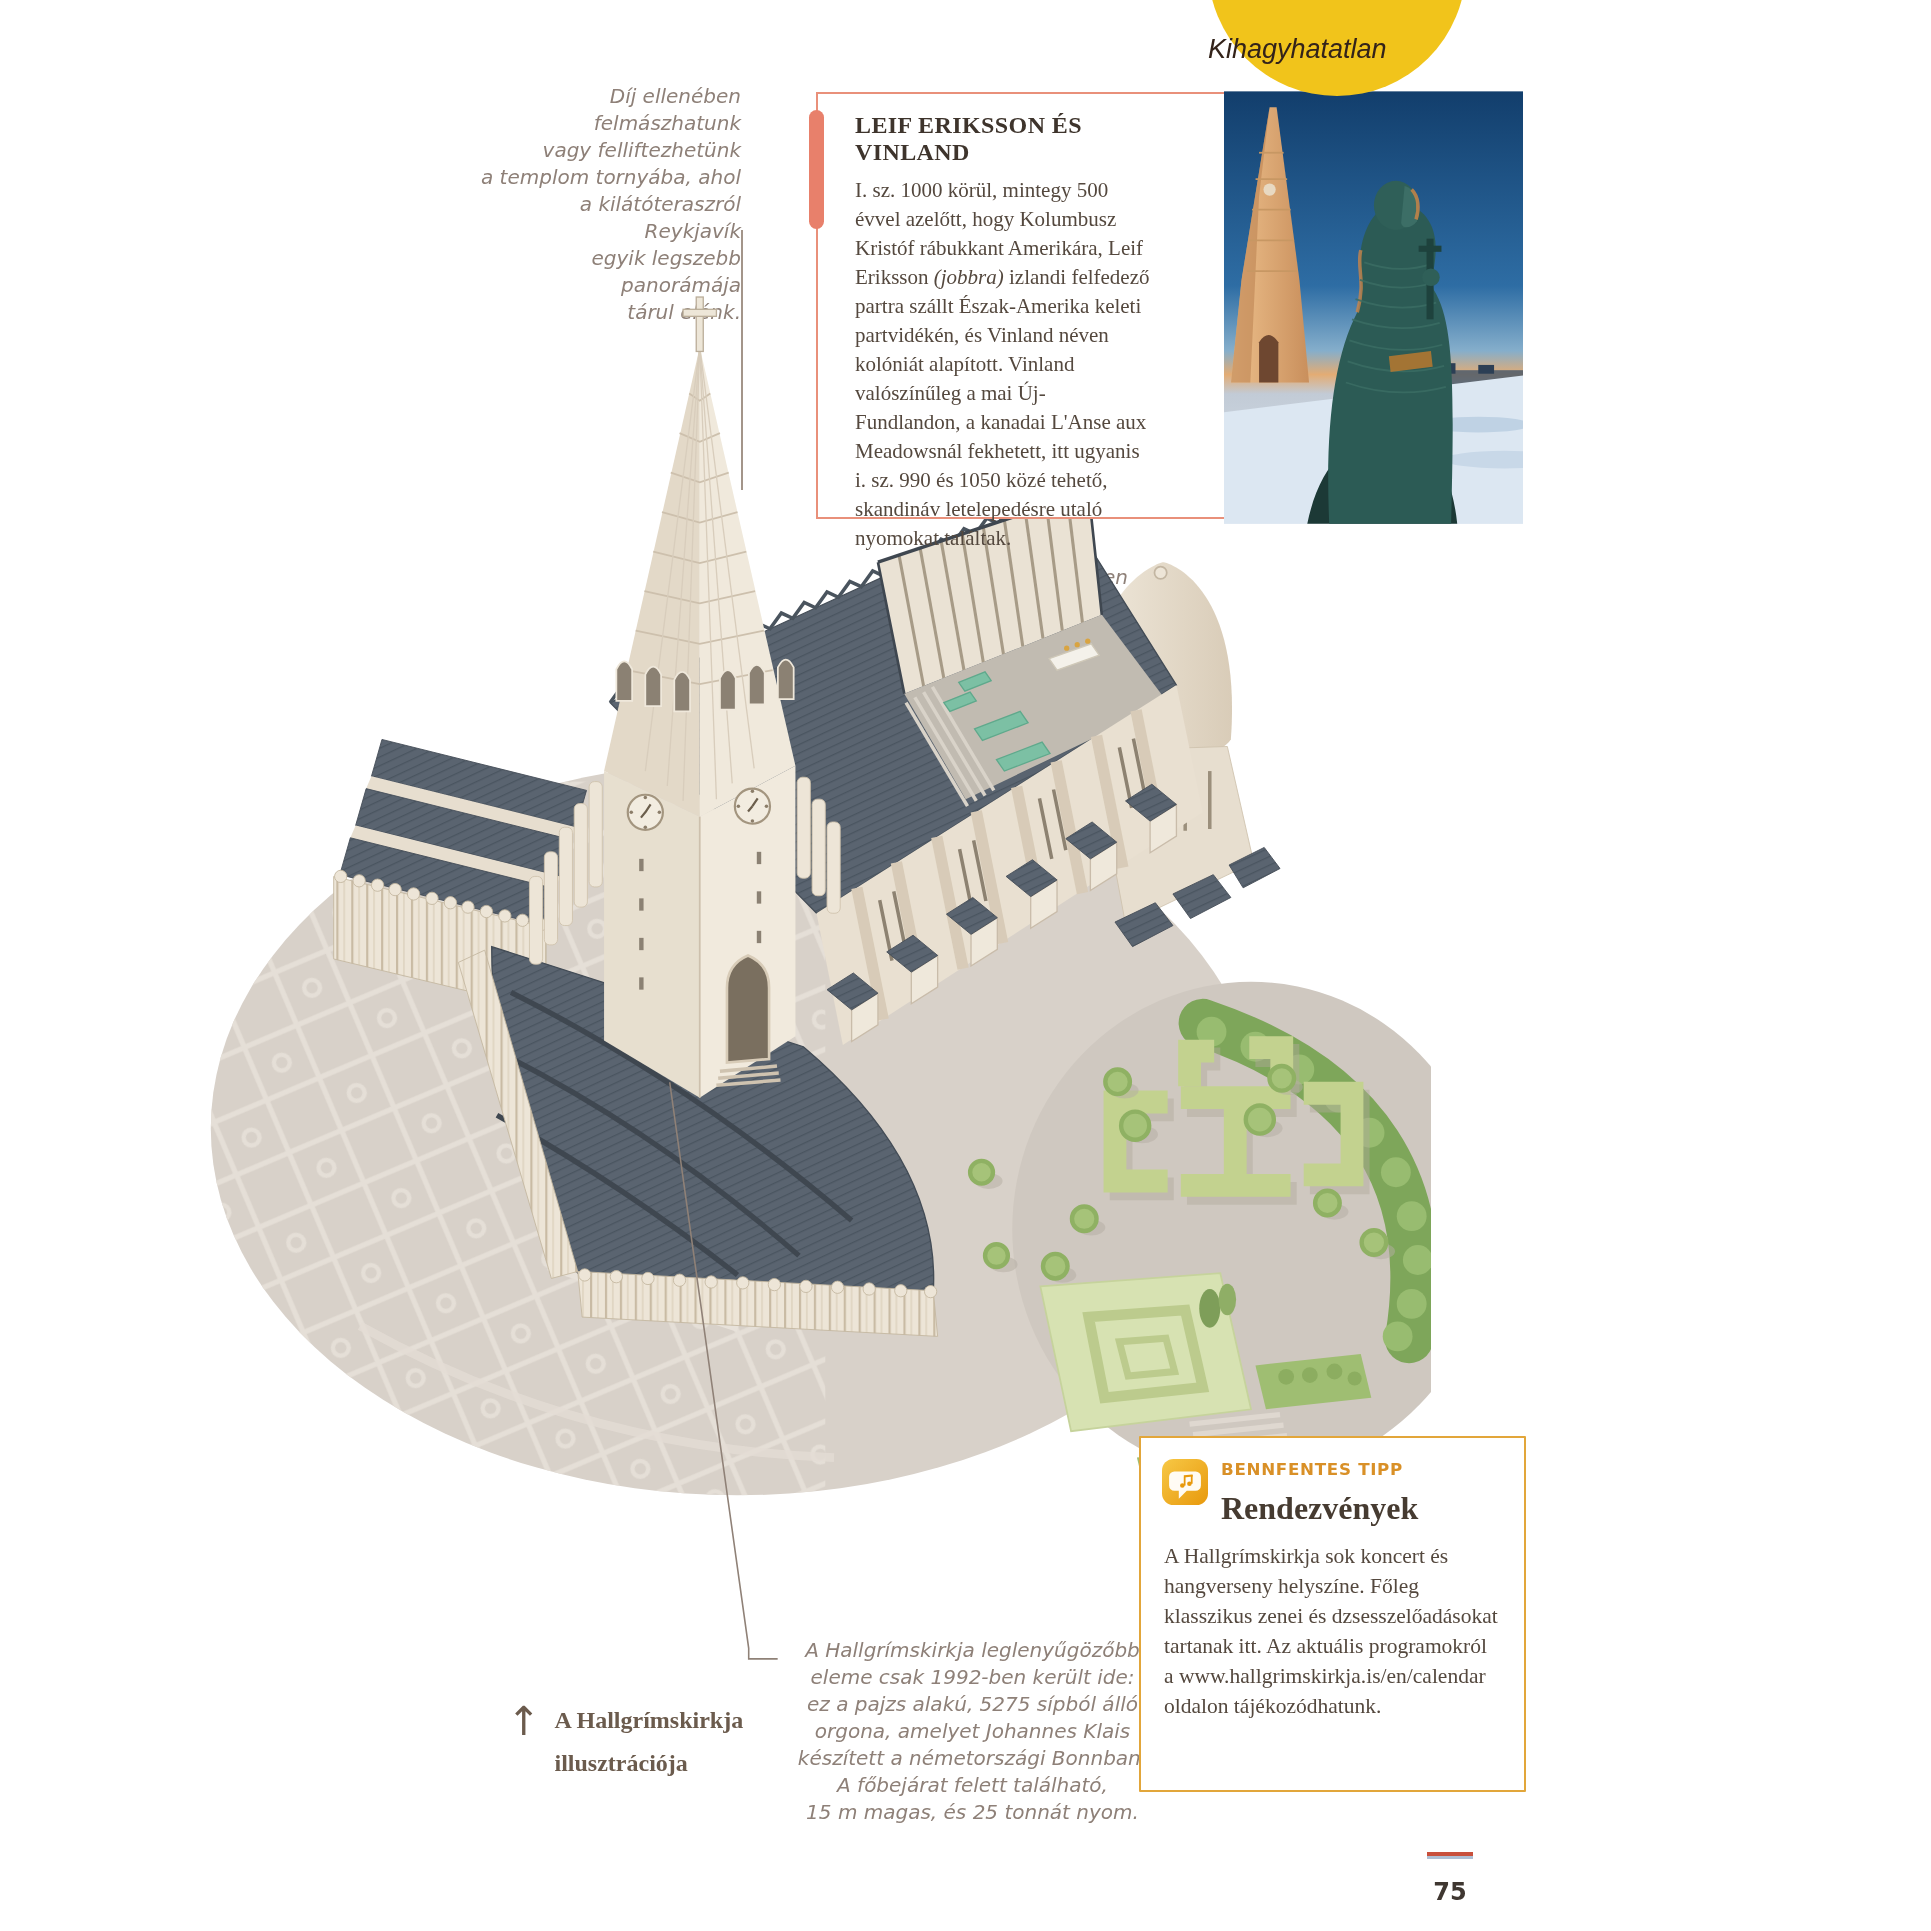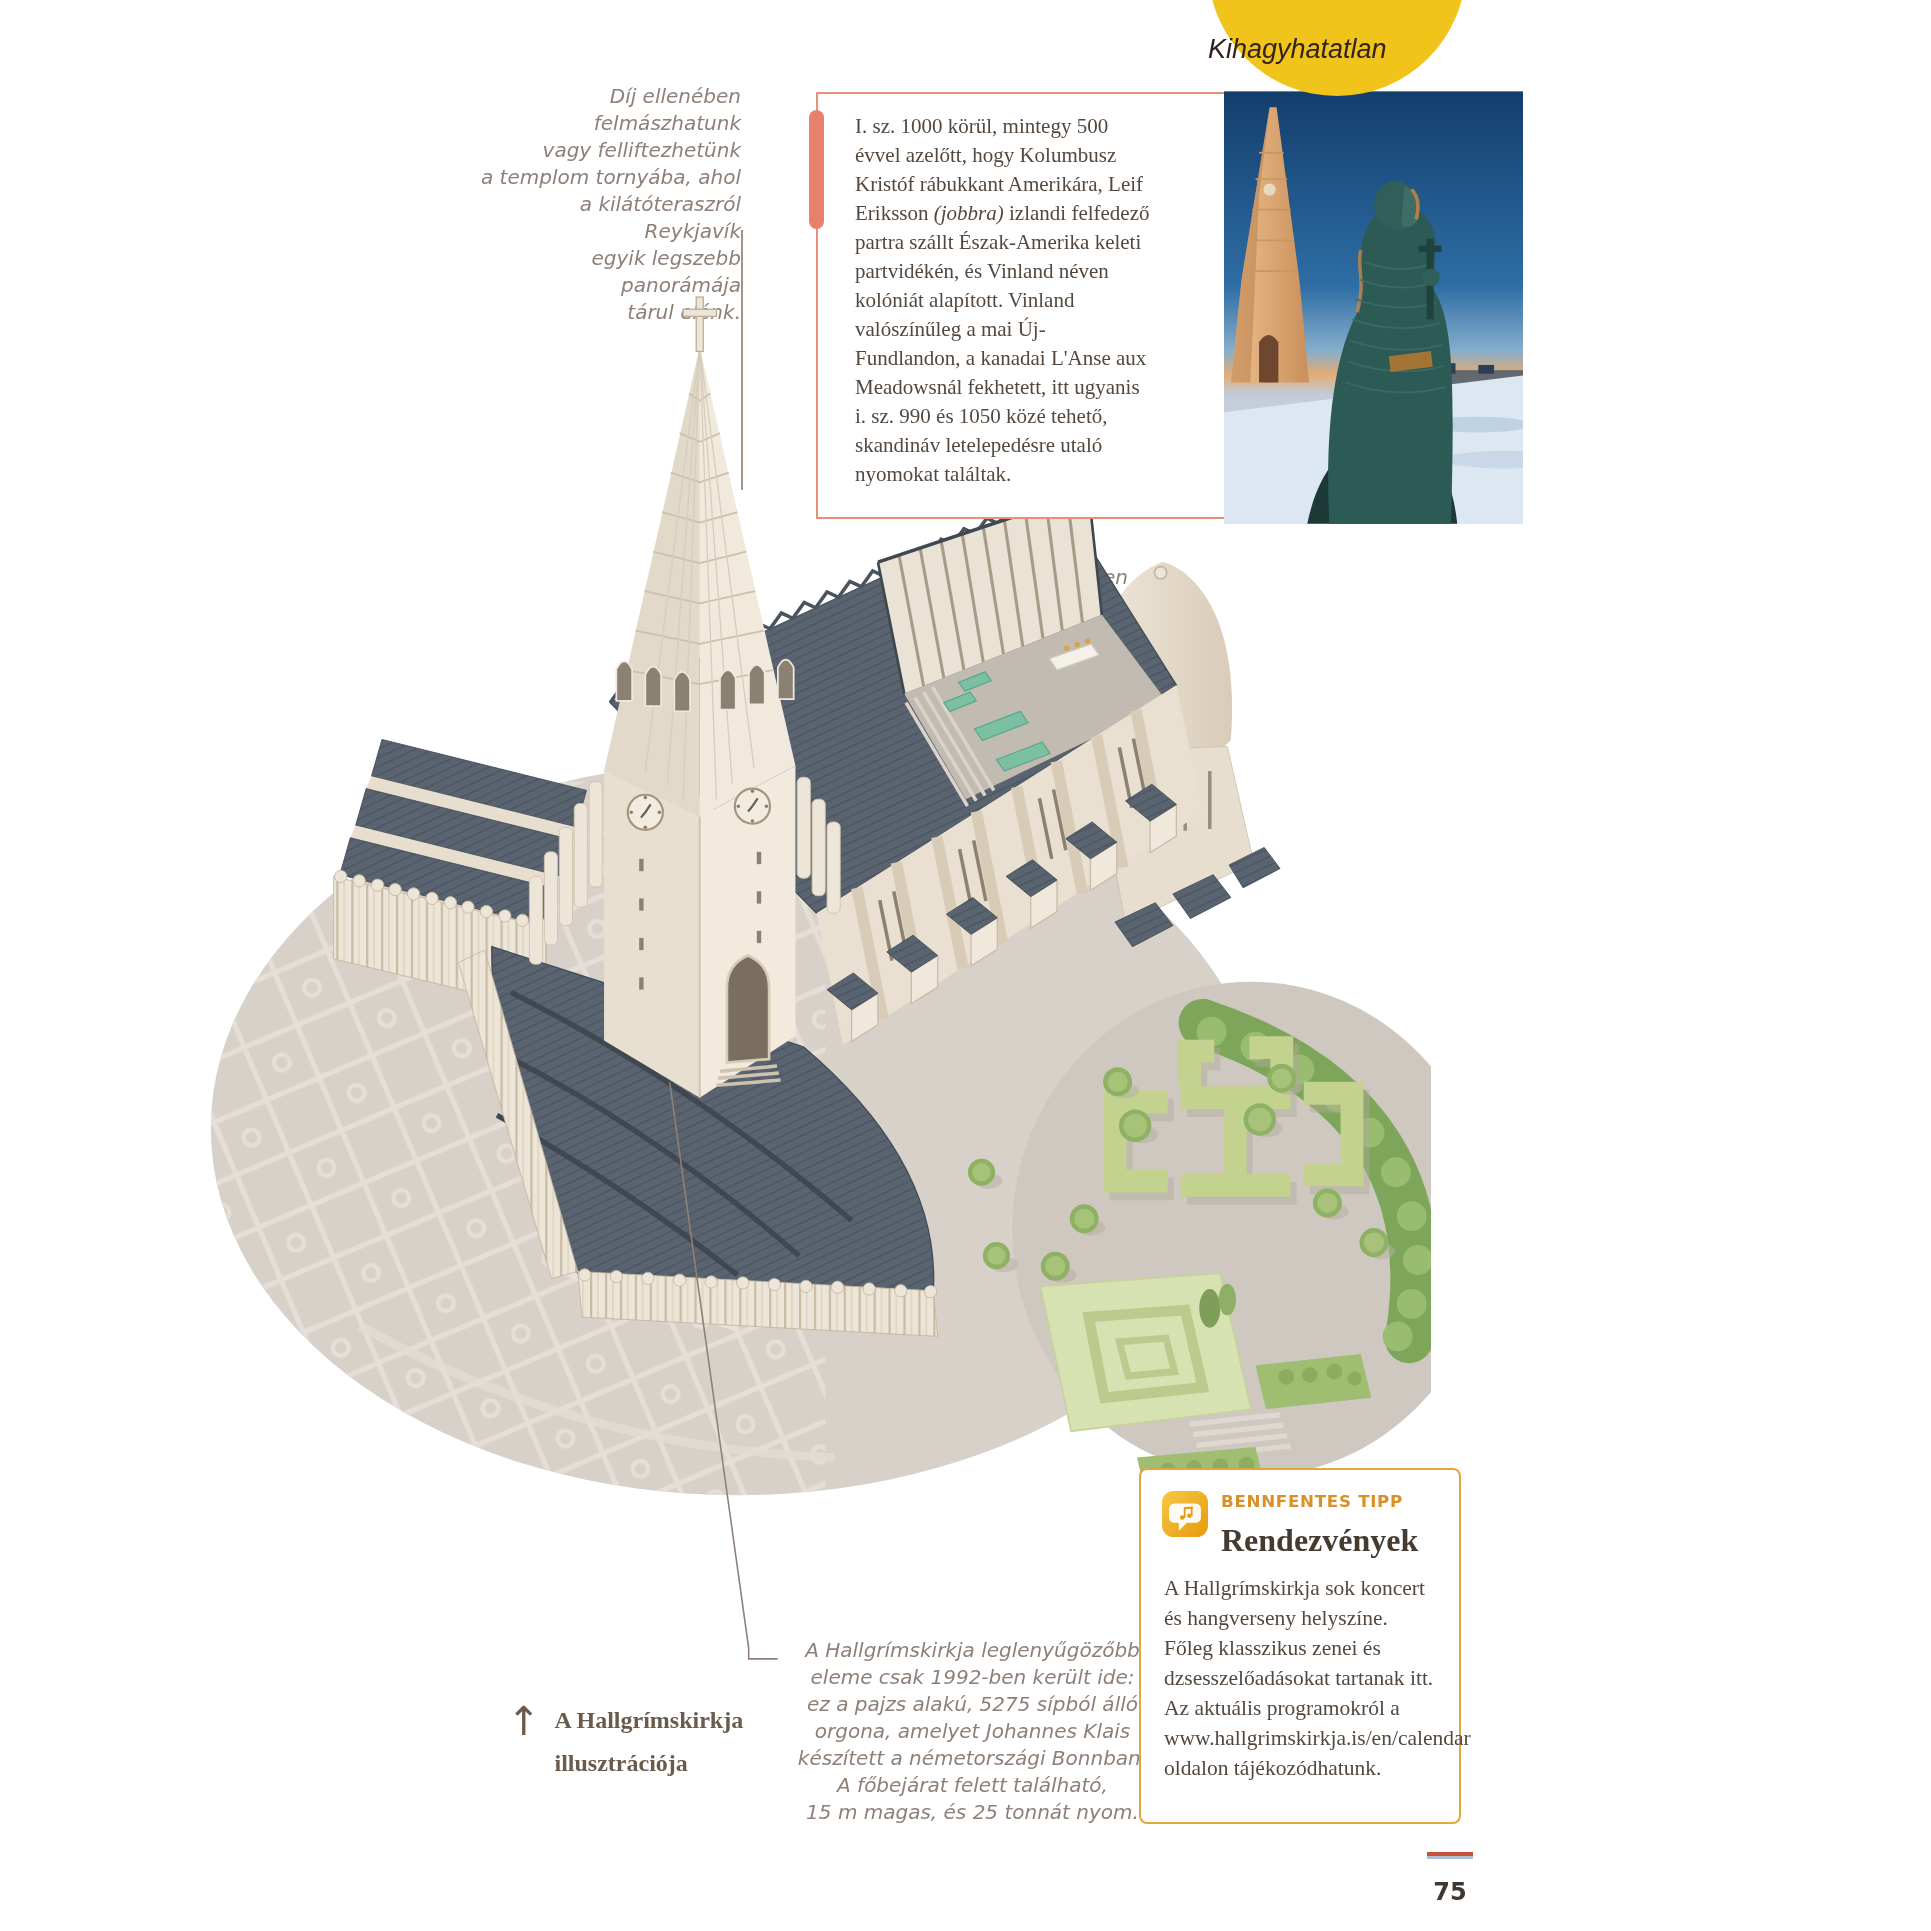--- a/index.html
+++ b/index.html
@@ -56,6 +56,7 @@
   <div class="abs" id="leif-box">
     <div id="leif-accent"></div>
     <div id="leif-text">
+      <div id="leif-title">LEIF ERIKSSON ÉS VINLAND</div>
       <div id="leif-body"><span>I. sz. 1000 körül, mintegy 500 évvel azelőtt, hogy Kolumbusz Kristóf rábukkant Amerikára, Leif Eriksson </span><span class="it">(jobbra)</span><span> izlandi felfedező partra szállt Észak-Amerika keleti partvidékén, és Vinland néven kolóniát alapított. Vinland valószínűleg a mai Új-Fundlandon, a kanadai L'Anse aux Meadowsnál fekhetett, itt ugyanis i. sz. 990 és 1050 közé tehető, skandináv letelepedésre utaló nyomokat találtak.</span></div>
     </div>
 

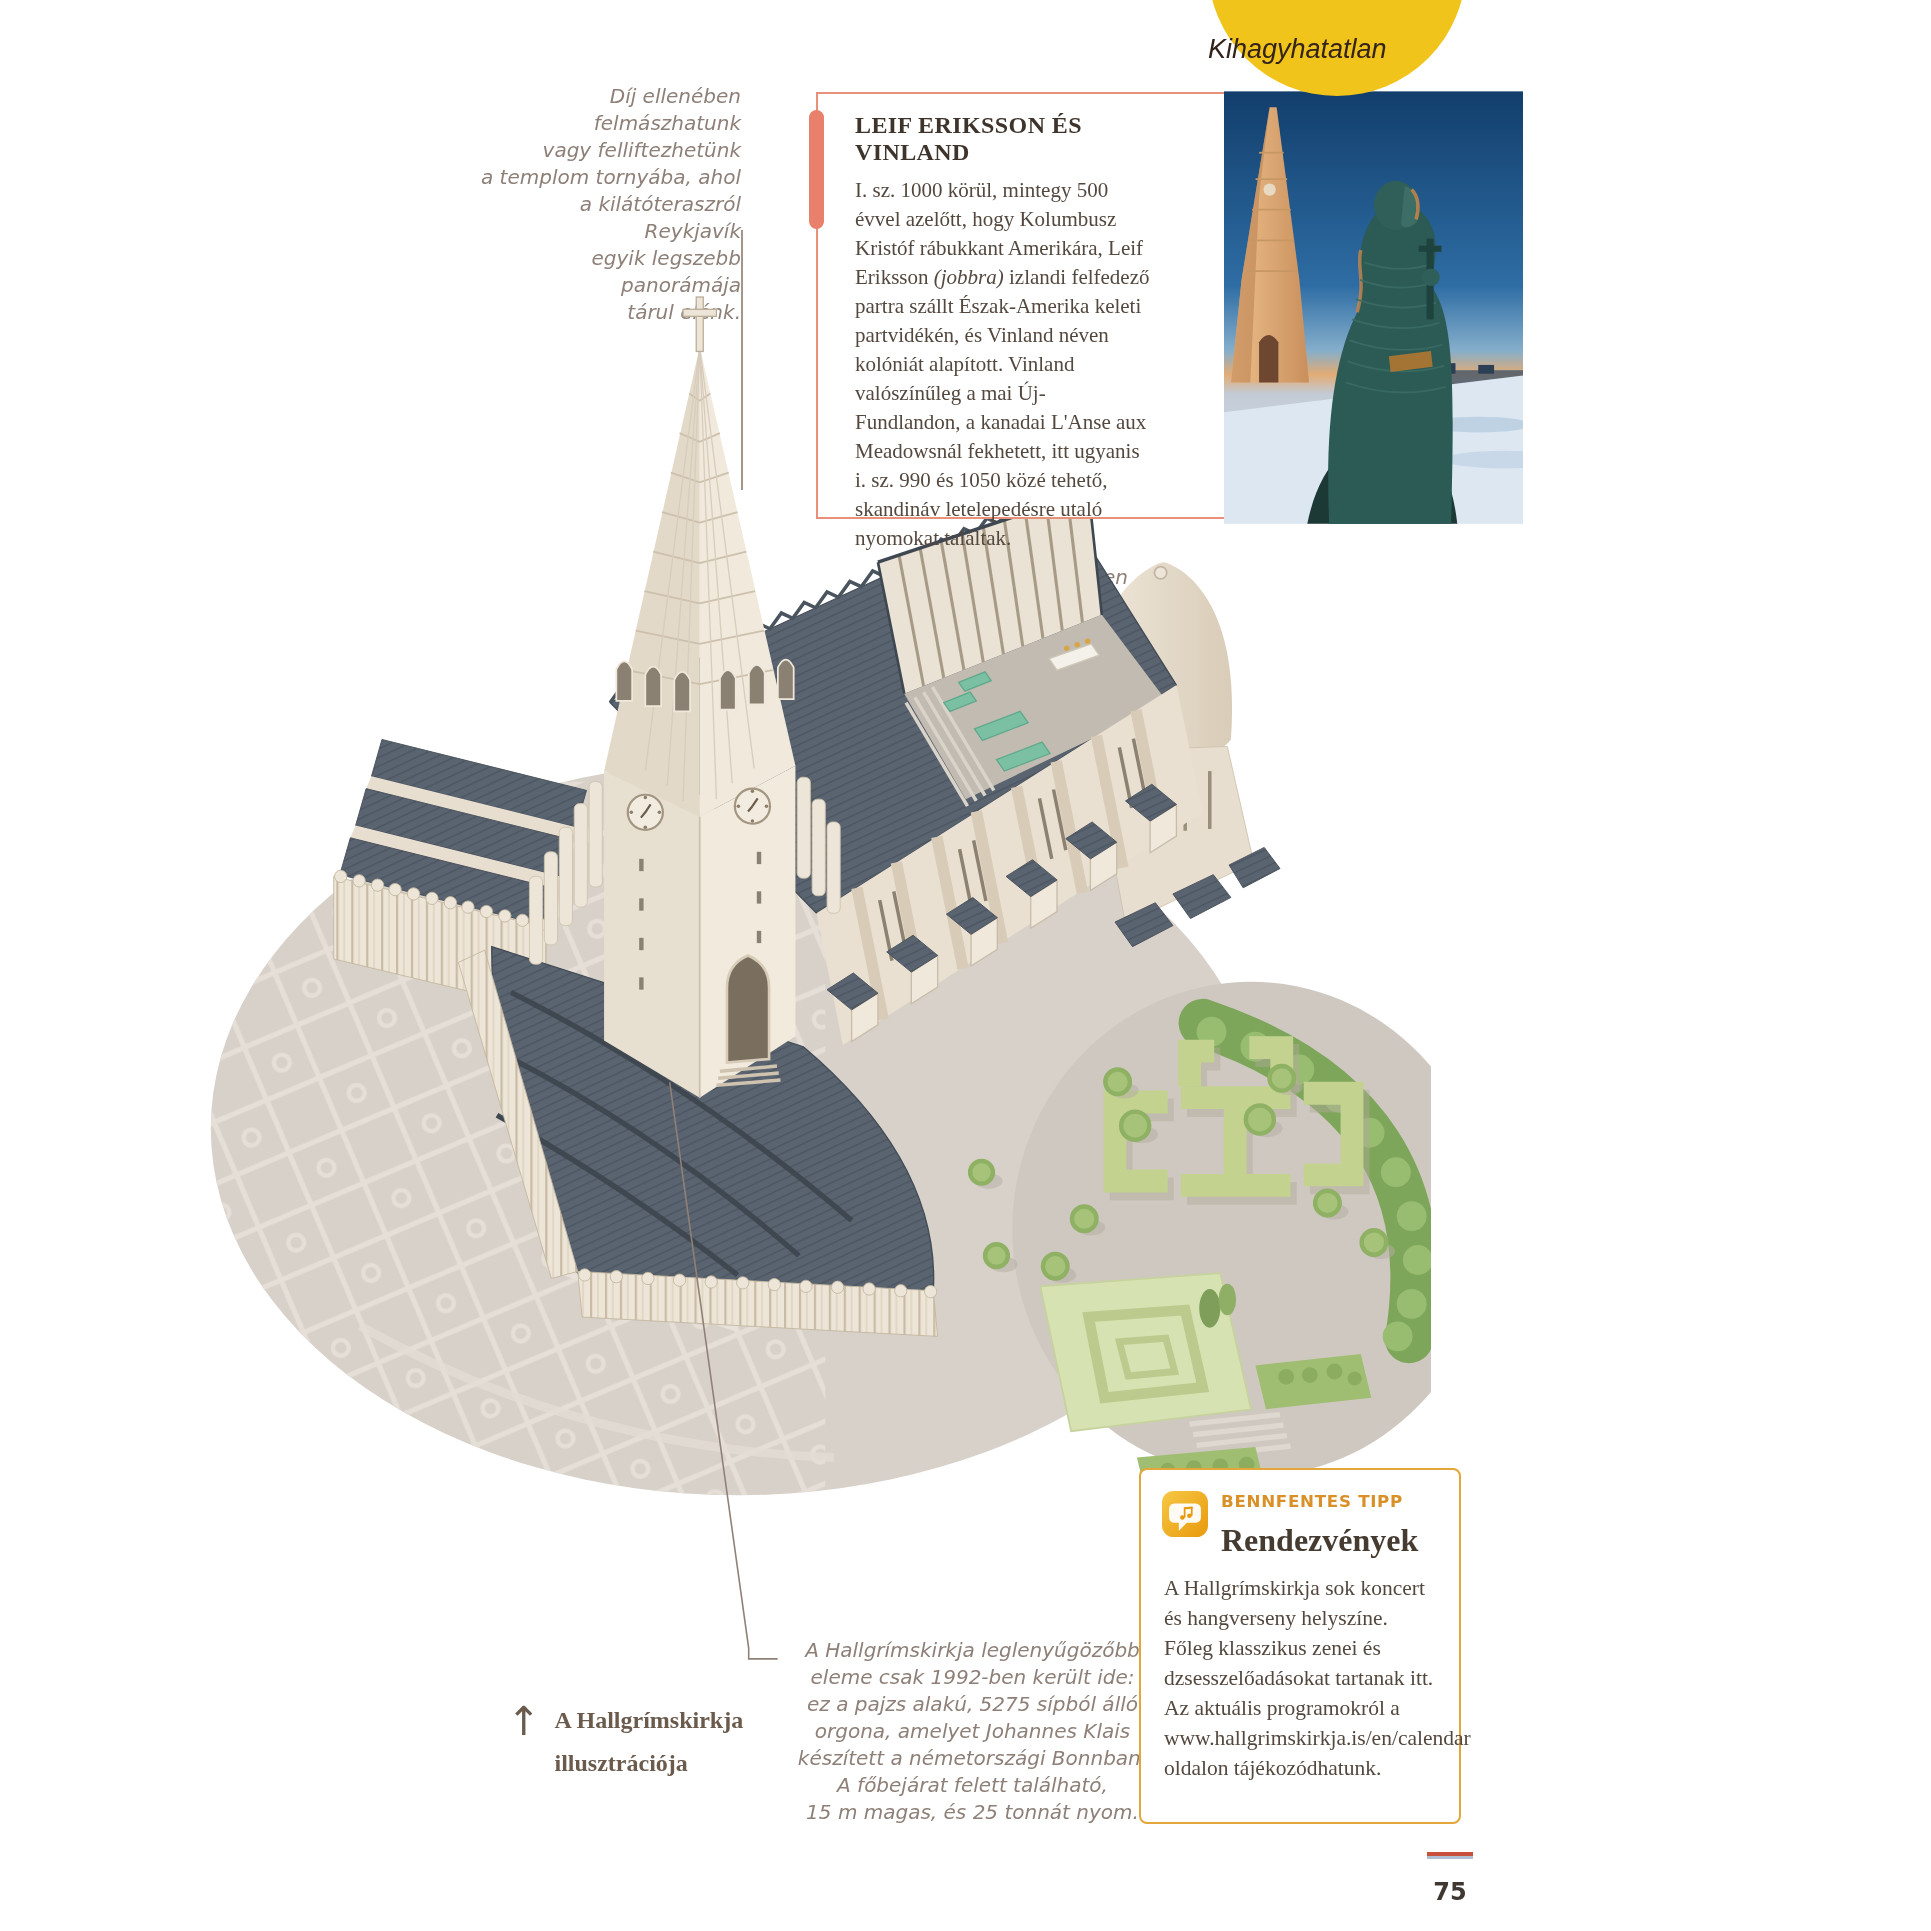--- a/index.html
+++ b/index.html
@@ -21,7 +21,7 @@
   #leif-body .it{font-style:italic;}
   #leif-photo{position:absolute;left:406px;top:-2.6px;width:299px;height:433px;overflow:hidden;}
   
-  #tip-box{left:1139px;top:1468px;width:322px;height:356px;border:2.6px solid var(--c-tip_border,#E2A63A);border-radius:8px;box-sizing:border-box;background:#fff;}
+  #tip-box{left:1139px;top:1436px;width:387px;height:356px;border:2.6px solid var(--c-tip_border,#E2A63A);border-radius:1px;box-sizing:border-box;background:#fff;}
   #tip-head{display:flex;gap:13px;padding:21px 17.6px 0 21px;align-items:flex-start;}
   #tip-kicker{font-size:16.7px;font-weight:bold;letter-spacing:0.7px;color:var(--c-tip_kicker,#D99027);font-family:"DejaVu Sans",sans-serif;}
   #tip-title{font-family:"Liberation Serif",serif;font-weight:bold;font-size:32px;color:#463B31;margin-top:11px;}

